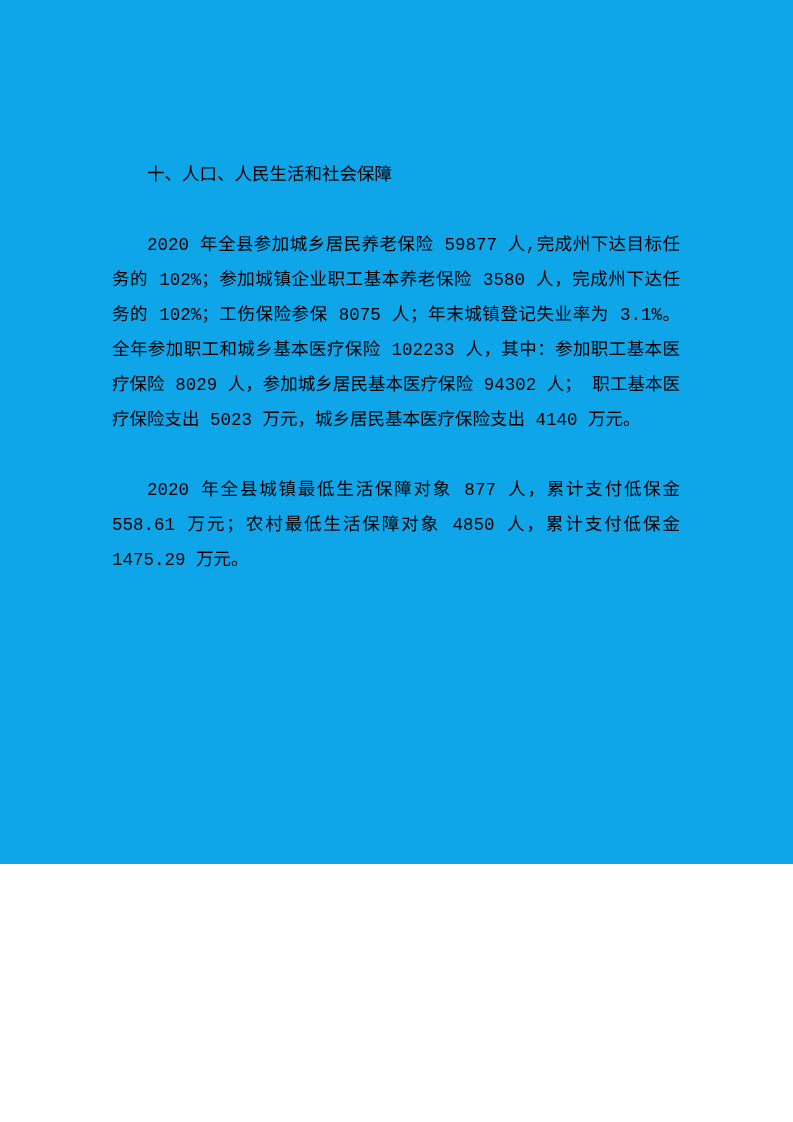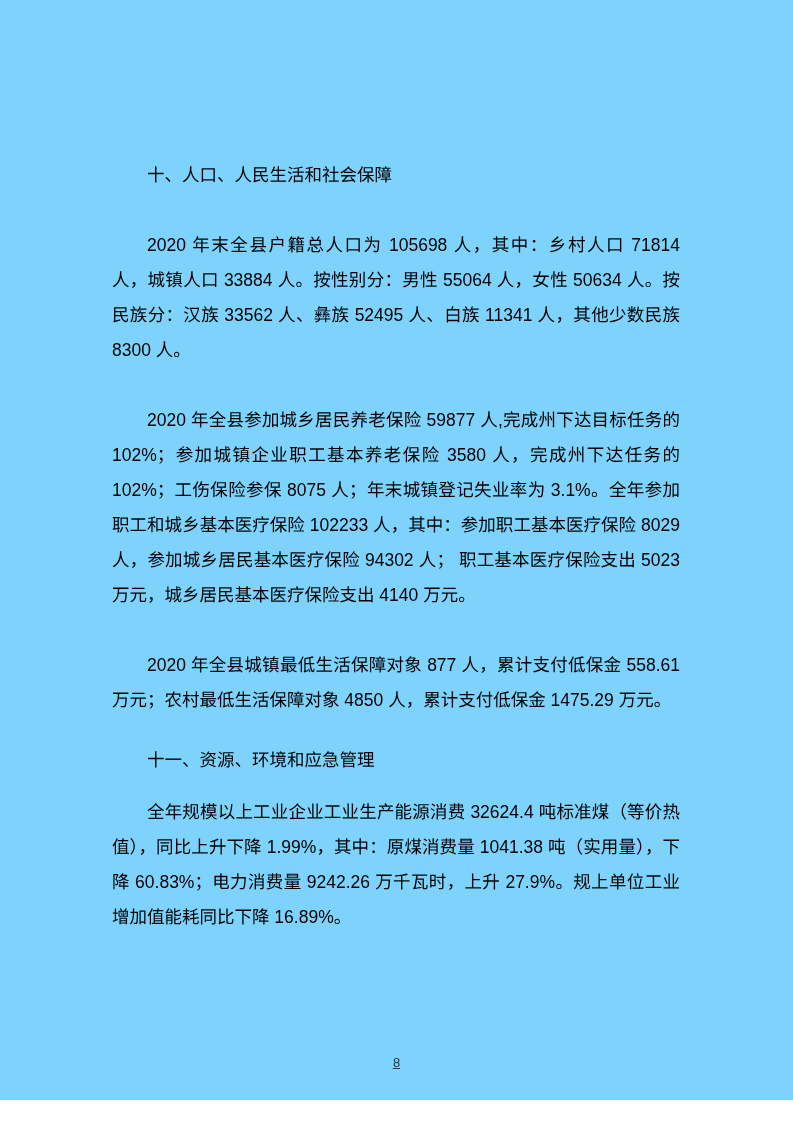--- a/index.html
+++ b/index.html
@@ -10,10 +10,10 @@
   .page {
     position: relative;
     width: 793px;
-    height: 1100px;
-    background: #7dd3fc;
+    height: 864px;
+    background: #0ea5e9;
     color: #000000;
-    font-family: Liberation Sans, sans-serif;
+    font-family: Liberation Mono, monospace;
     overflow: hidden;
   }
   .content {

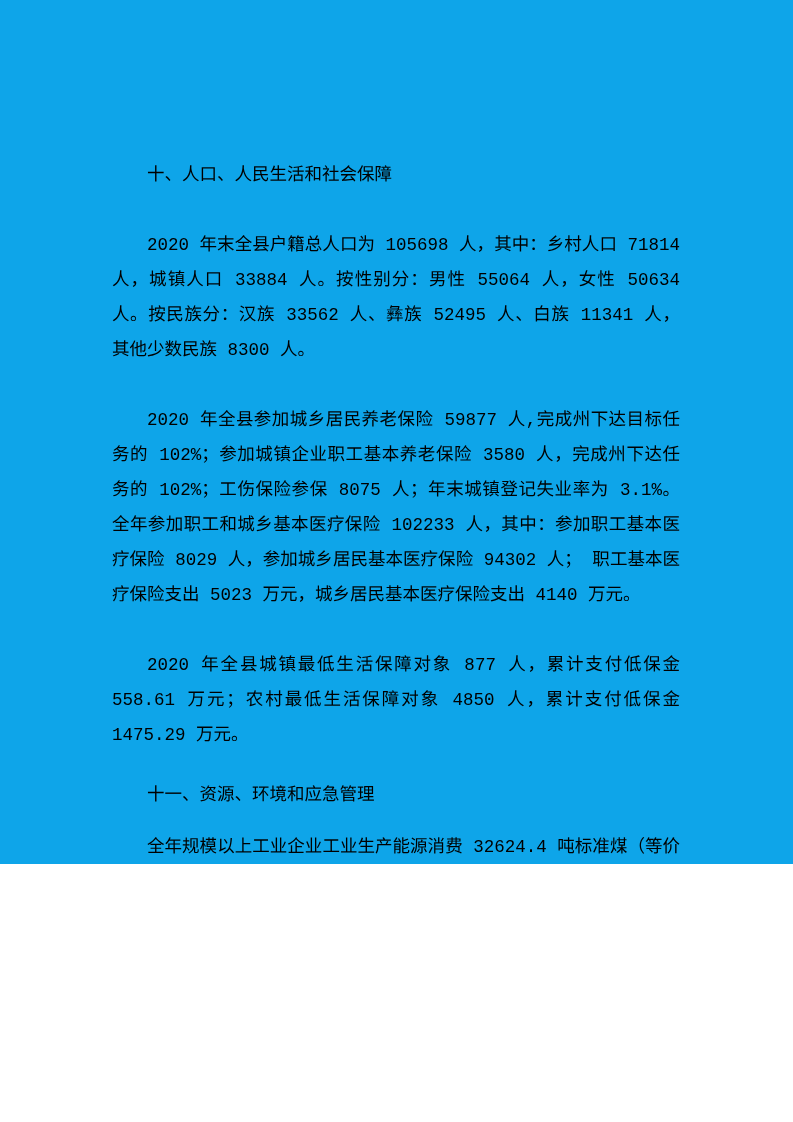--- a/index.html
+++ b/index.html
@@ -66,7 +66,6 @@
 
     <div class="section">
       <h2 class="section-heading">十、人口、人民生活和社会保障</h2>
-      <p class="paragraph">2020 年末全县户籍总人口为 105698 人，其中：乡村人口 71814 人，城镇人口 33884 人。按性别分：男性 55064 人，女性 50634 人。按民族分：汉族 33562 人、彝族 52495 人、白族 11341 人，其他少数民族 8300 人。</p>
       <p class="paragraph">2020 年全县参加城乡居民养老保险 59877 人,完成州下达目标任务的 102%；参加城镇企业职工基本养老保险 3580 人，完成州下达任务的 102%；工伤保险参保 8075 人；年末城镇登记失业率为 3.1%。全年参加职工和城乡基本医疗保险 102233 人，其中：参加职工基本医疗保险 8029 人，参加城乡居民基本医疗保险 94302 人； 职工基本医疗保险支出 5023 万元，城乡居民基本医疗保险支出 4140 万元。</p>
       <p class="paragraph">2020 年全县城镇最低生活保障对象 877 人，累计支付低保金 558.61 万元；农村最低生活保障对象 4850 人，累计支付低保金 1475.29 万元。</p>
     </div>

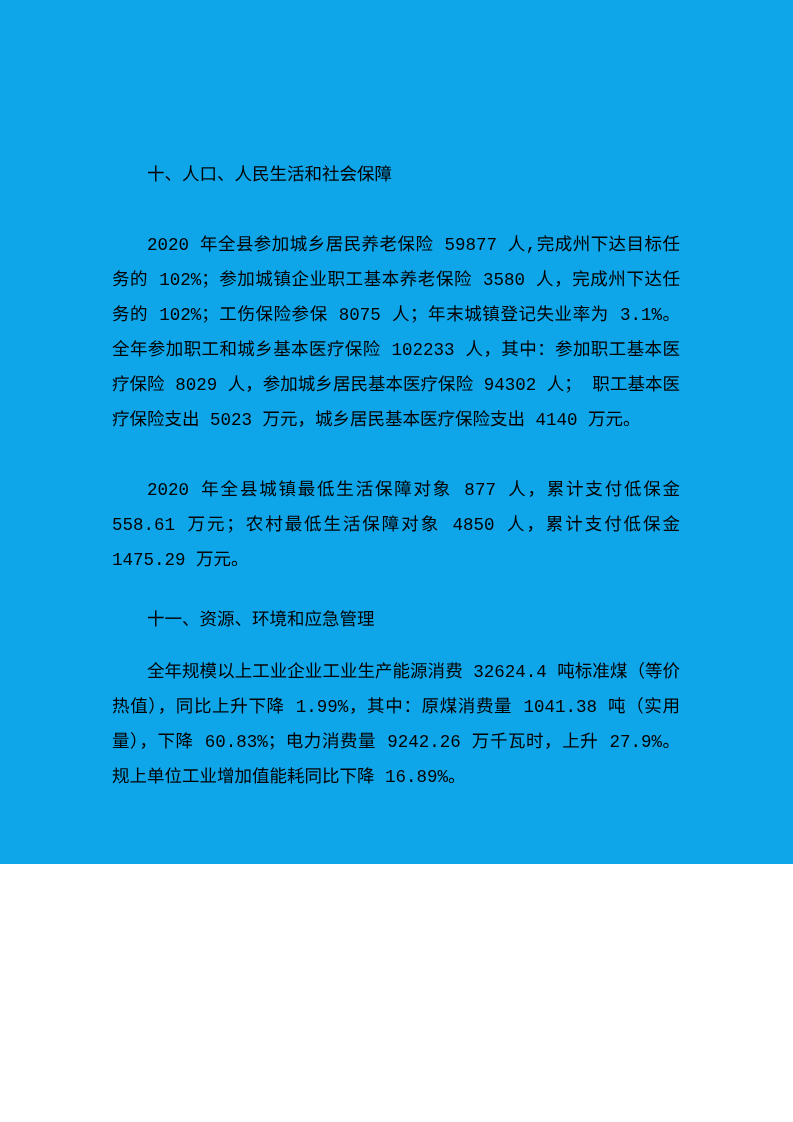--- a/index.html
+++ b/index.html
@@ -42,7 +42,7 @@
     text-indent: 2em;
   }
   .section:nth-of-type(1) .paragraph:last-child {
-    margin-bottom: 25px;
+    margin-bottom: 38px;
   }
   .page-number {
     position: absolute;

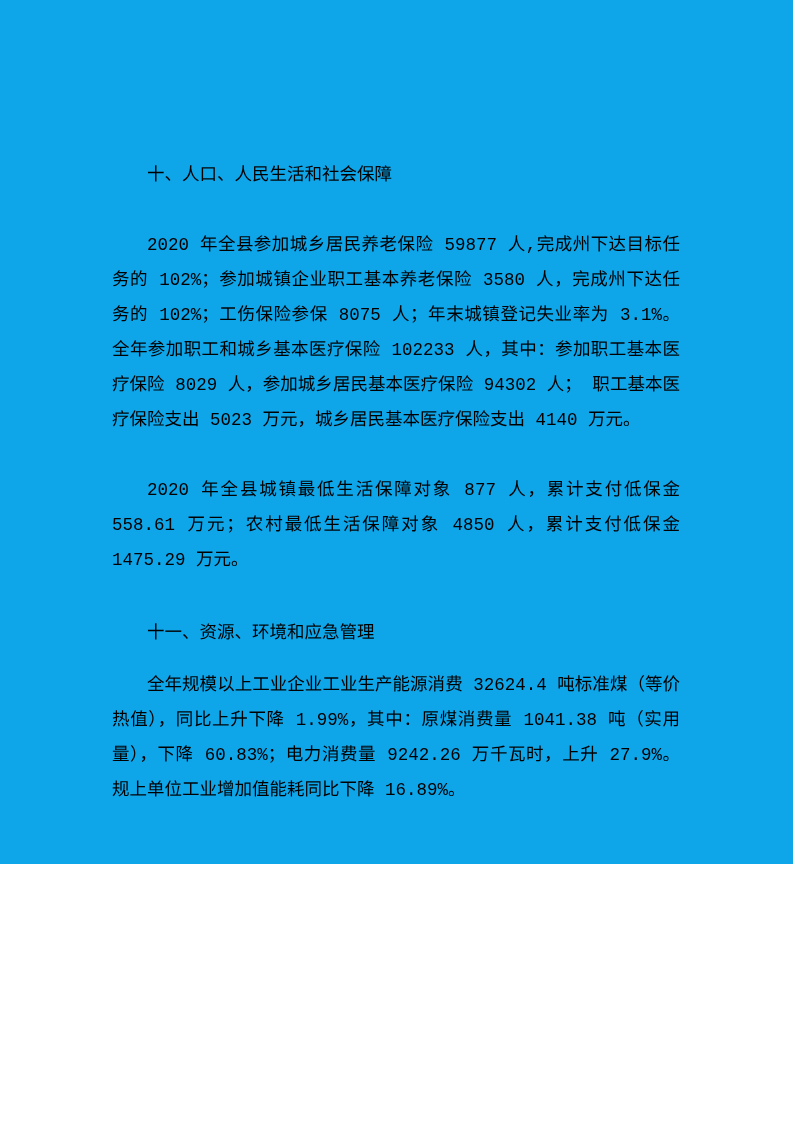--- a/index.html
+++ b/index.html
@@ -70,10 +70,6 @@
       <p class="paragraph">2020 年全县城镇最低生活保障对象 877 人，累计支付低保金 558.61 万元；农村最低生活保障对象 4850 人，累计支付低保金 1475.29 万元。</p>
     </div>
 
-    <div class="section">
-      <h2 class="section-heading">十一、资源、环境和应急管理</h2>
-      <p class="paragraph">全年规模以上工业企业工业生产能源消费 32624.4 吨标准煤（等价热值），同比上升下降 1.99%，其中：原煤消费量 1041.38 吨（实用量），下降 60.83%；电力消费量 9242.26 万千瓦时，上升 27.9%。规上单位工业增加值能耗同比下降 16.89%。</p>
-    </div>
 
   </div>
 

